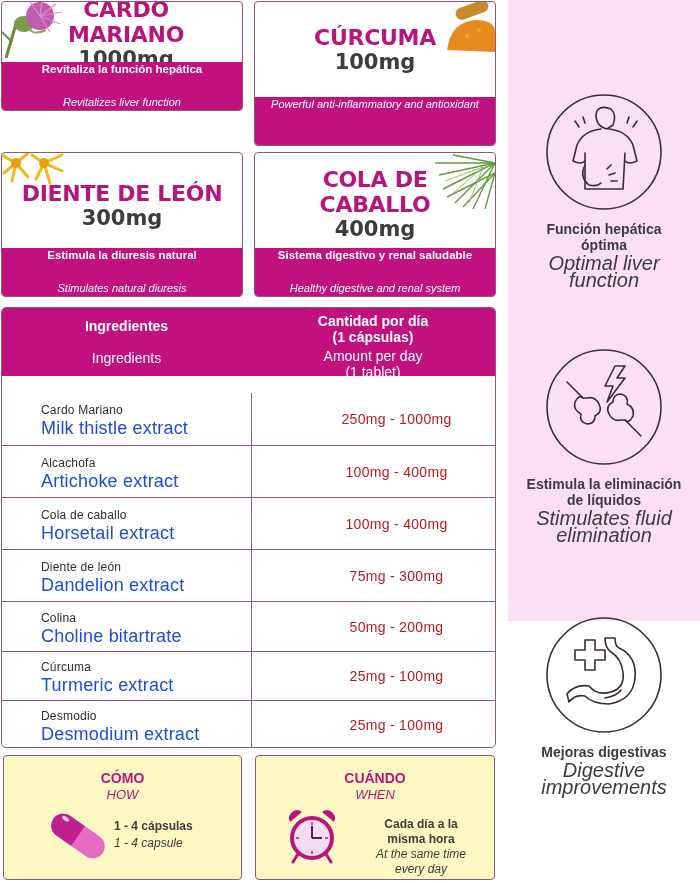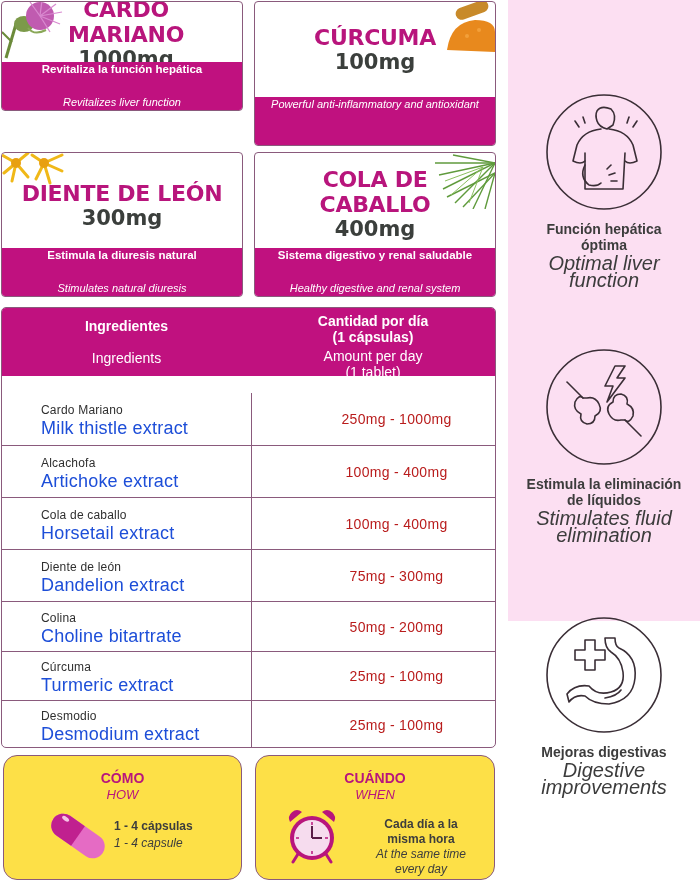--- a/index.html
+++ b/index.html
@@ -32,7 +32,7 @@
   .nm-en { font-size: 18px; color: #1d4ed8; line-height: 18px; letter-spacing: 0.2px; }
 
   
-  .bcard { position: absolute; background: #fde047; border: 1.5px solid #8a5a7c; border-radius: 14px; }
+  .bcard { position: absolute; background: #fef9c3; border: 1.5px solid #8a5a7c; border-radius: 4px; }
   .bc-title { position: absolute; left: 0; right: 0; text-align: center; font-weight: bold; color: #b8157c; font-size: 14px; line-height: 16px; }
   .bc-sub { position: absolute; left: 0; right: 0; text-align: center; font-style: italic; color: #b8157c; font-size: 13px; line-height: 15px; }
   .bc-es { font-weight: bold; color: #3d3d3d; font-size: 12px; line-height: 15px; }

